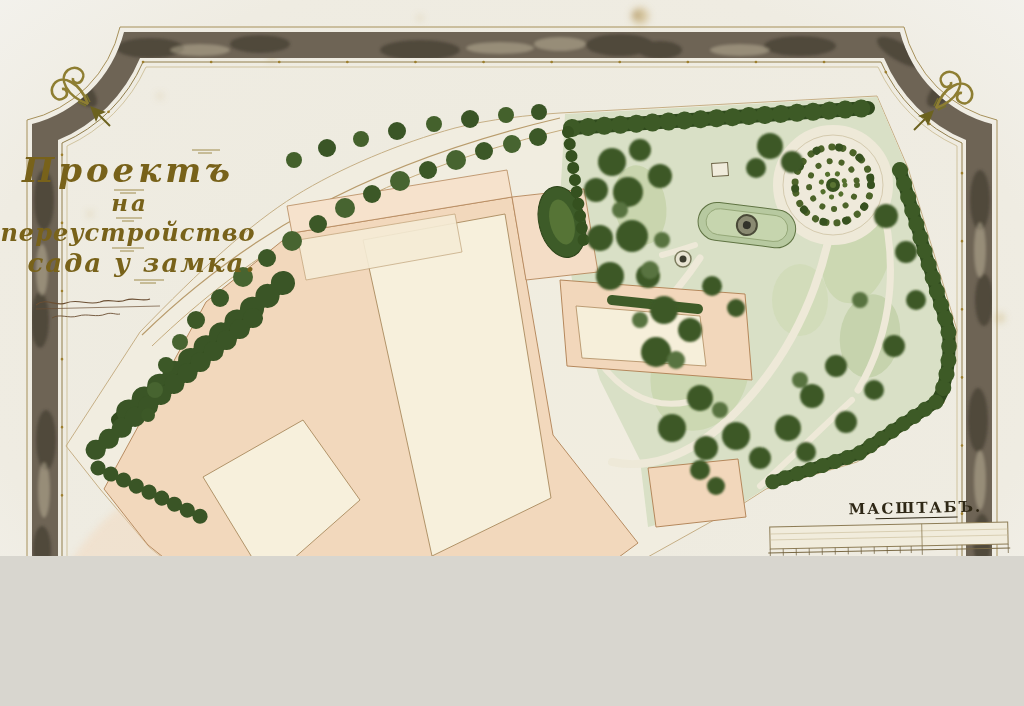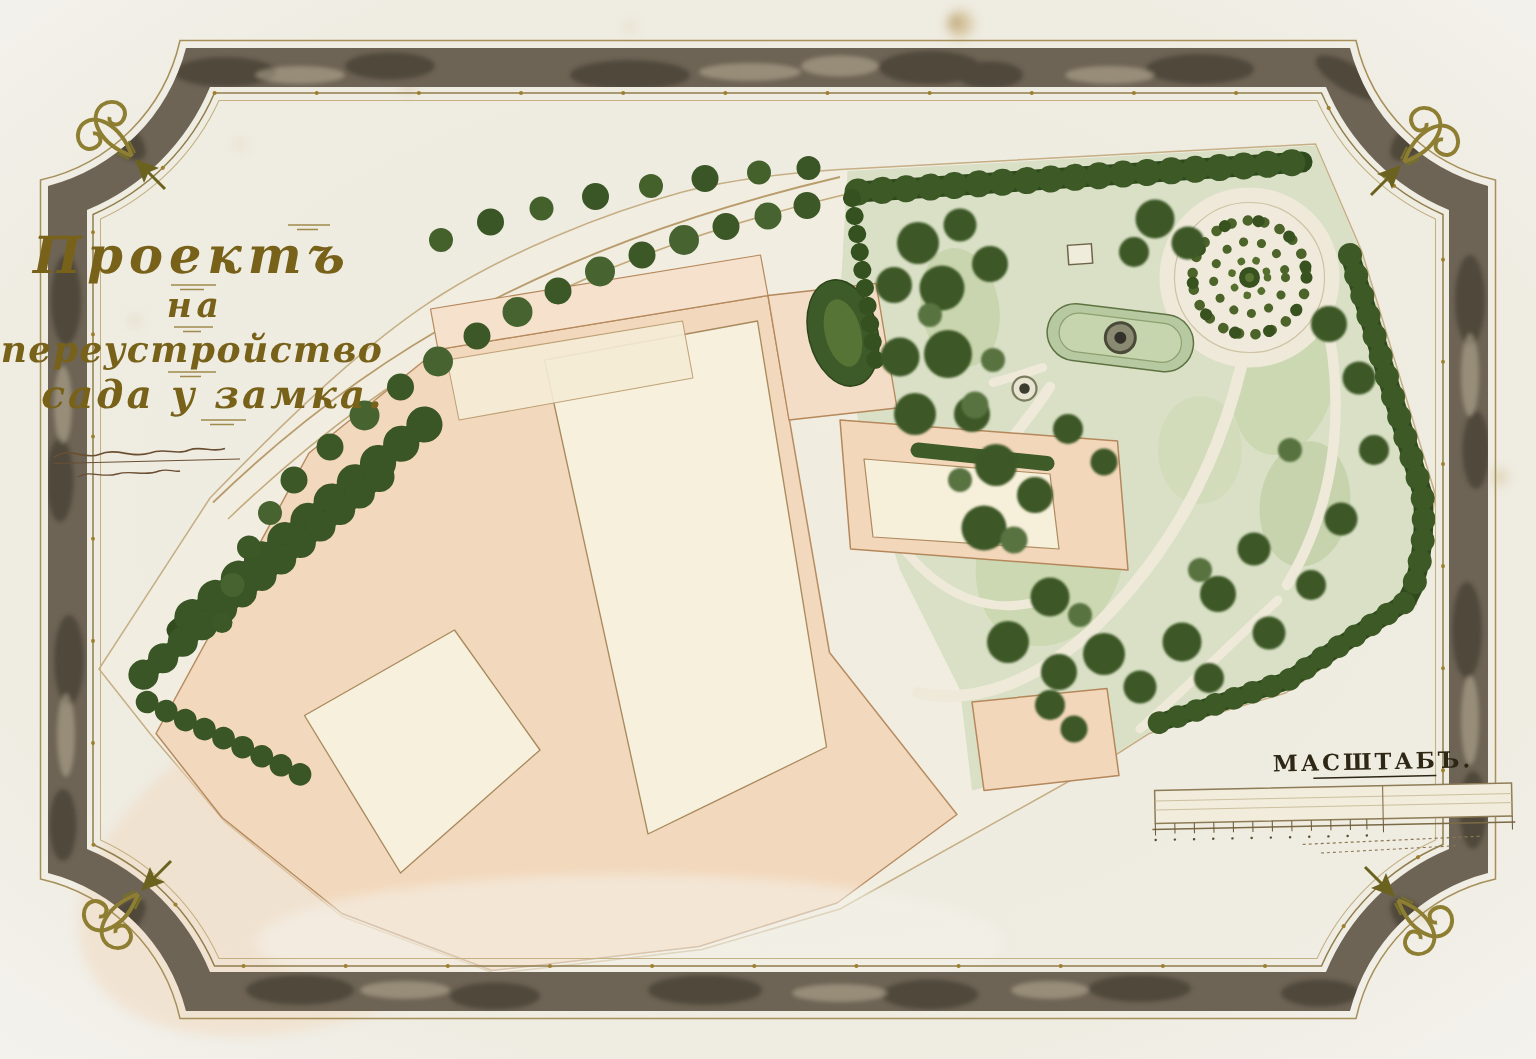--- a/index.html
+++ b/index.html
@@ -3,7 +3,7 @@
 <meta charset="utf-8">
 <style>
   html,body{margin:0;padding:0;background:#d8d6cf;}
-  .canvas{position:relative;width:1024px;height:706px;overflow:hidden;
+  .canvas{position:relative;width:1024px;height:556px;overflow:hidden;
           font-family:"DejaVu Serif","Liberation Serif",serif;}
   svg{display:block}
   .title-line{font-family:"DejaVu Serif","Liberation Serif",serif;

